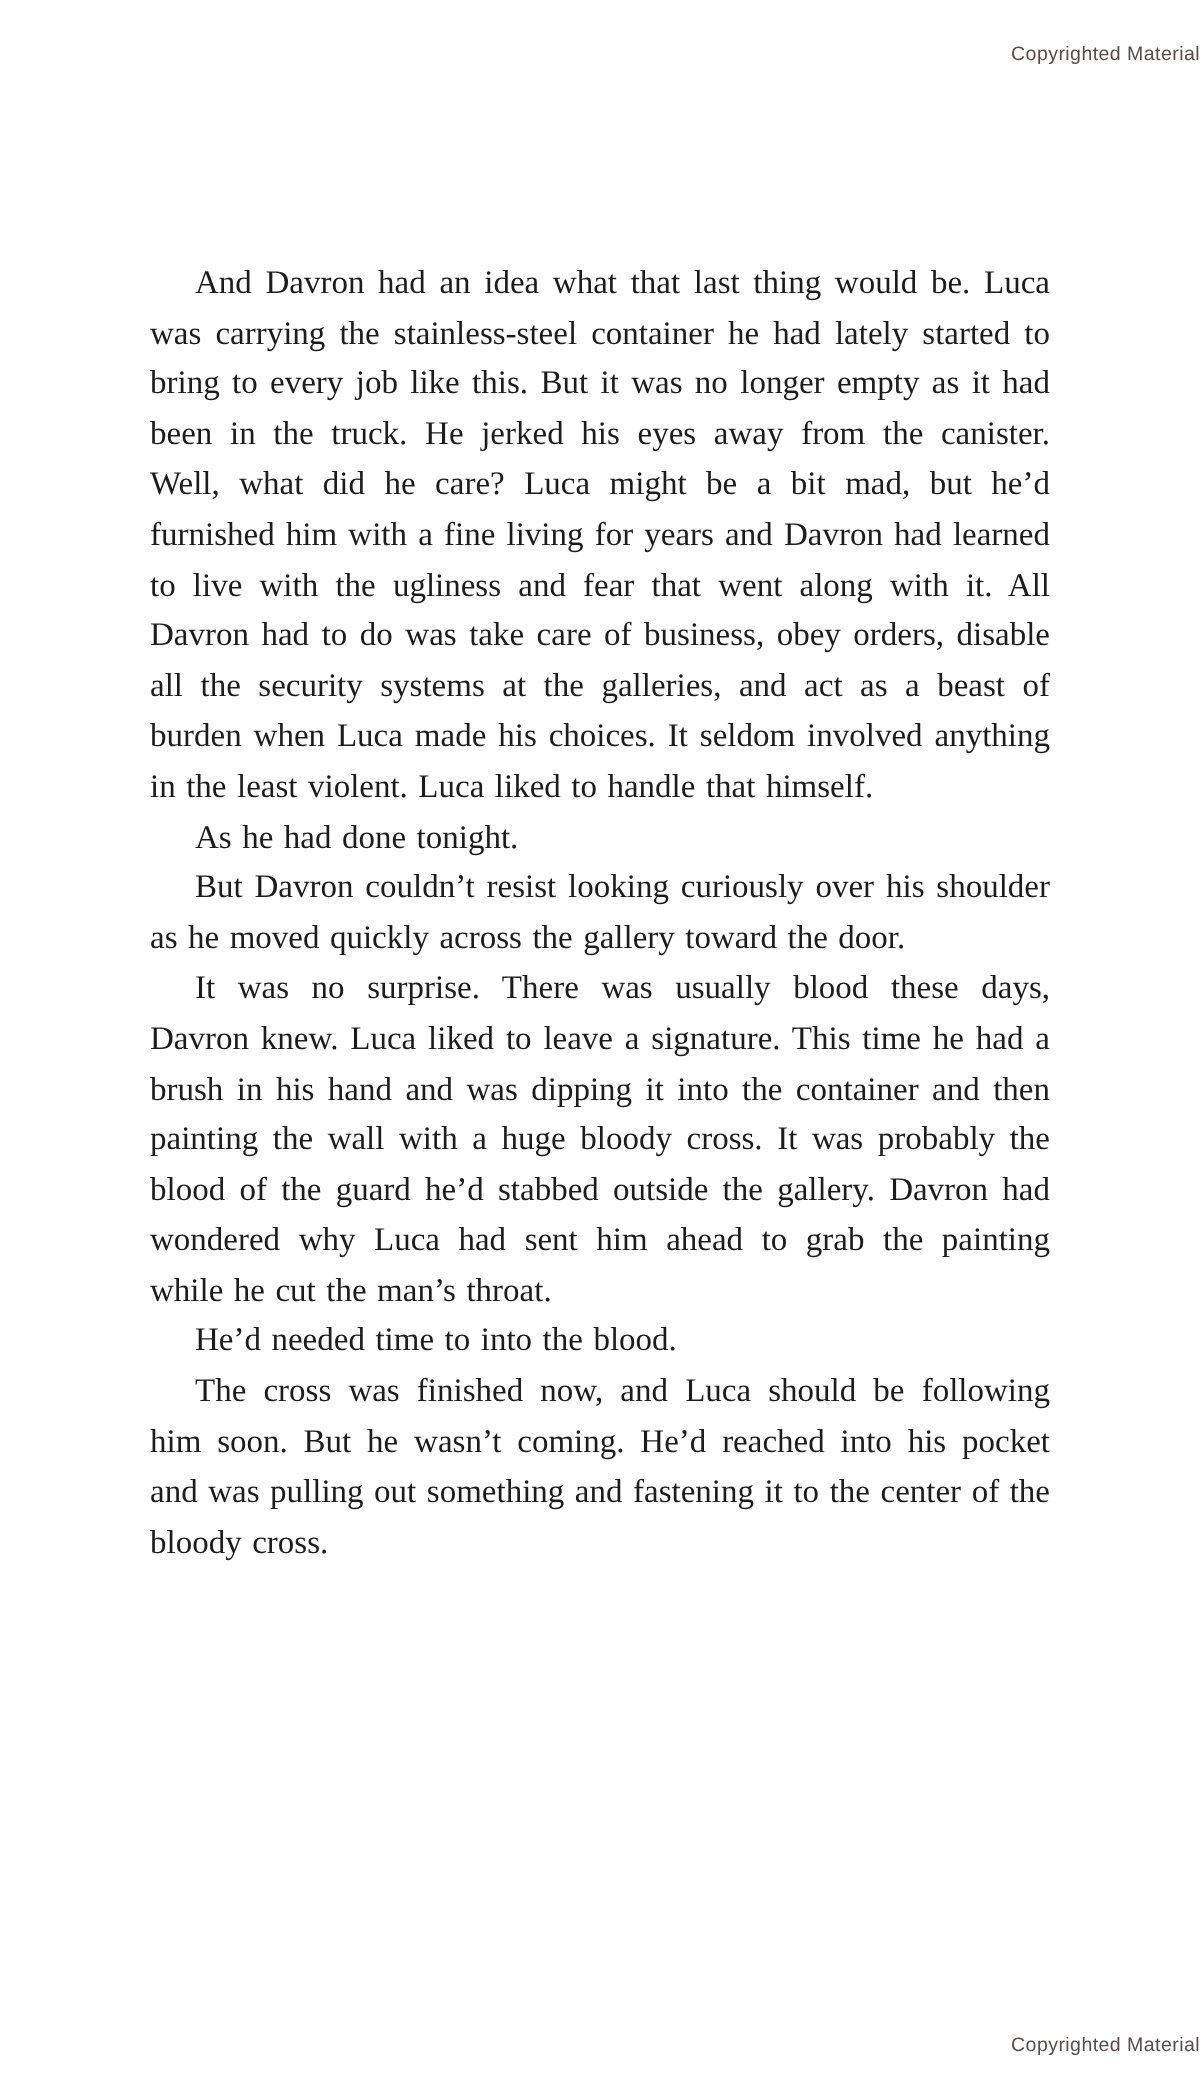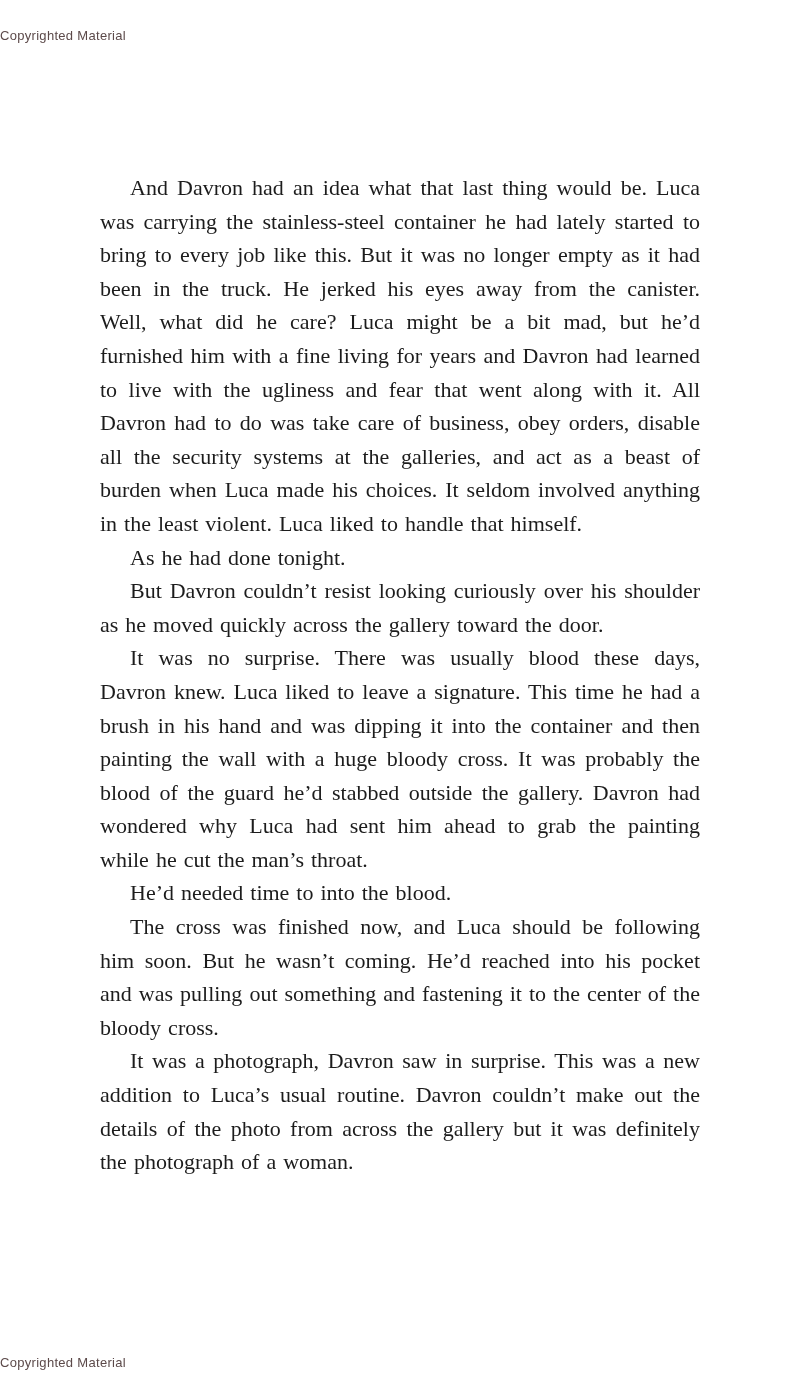--- a/index.html
+++ b/index.html
@@ -20,7 +20,7 @@
     position: absolute;
     left: 0;
     width: 100%;
-    text-align: left;
+    text-align: right;
     font-family: "Liberation Sans", sans-serif;
     font-size: 13px;
     letter-spacing: 0.3px;

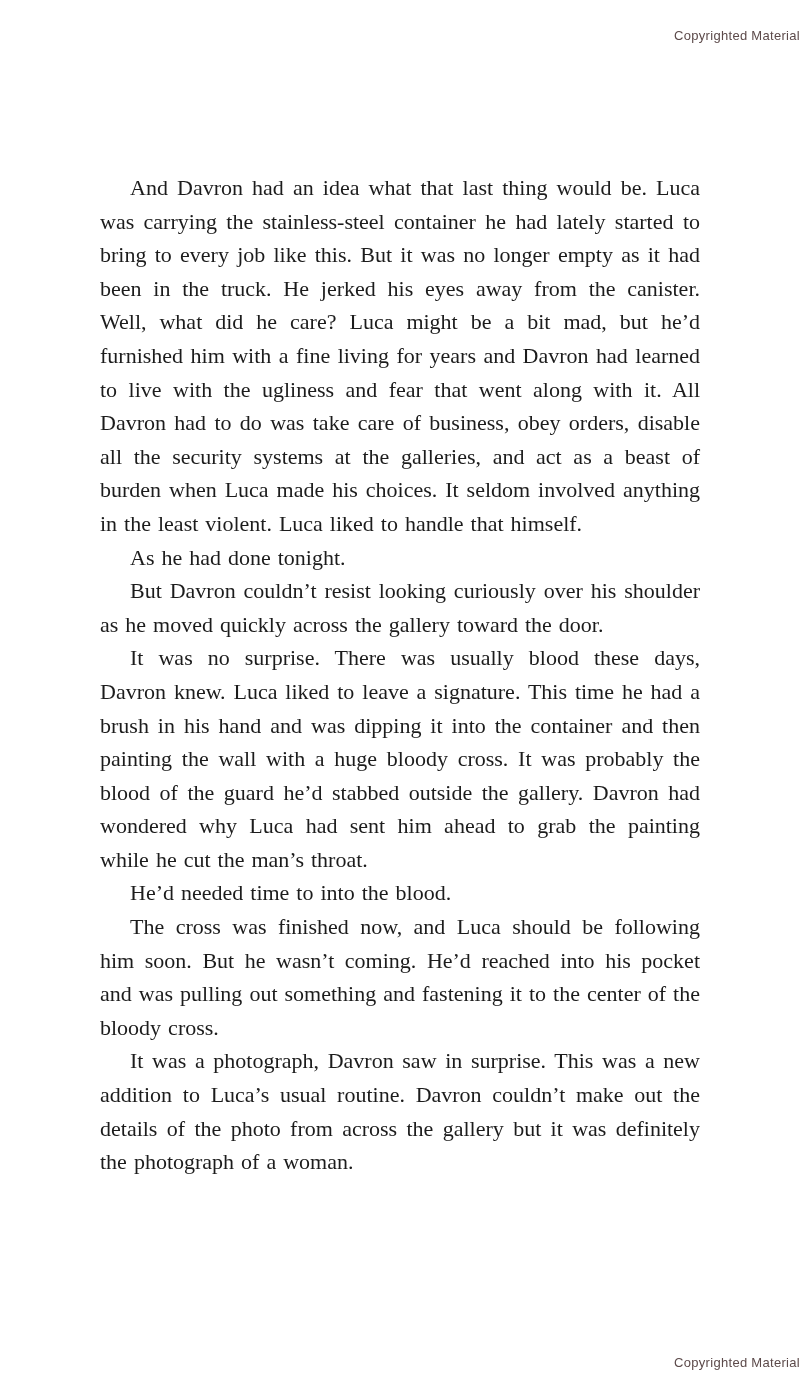--- a/index.html
+++ b/index.html
@@ -81,7 +81,6 @@
     <p>It was no surprise. There was usually blood these days, Davron knew. Luca liked to leave a signature. This time he had a brush in his hand and was dipping it into the container and then painting the wall with a huge bloody cross. It was probably the blood of the guard he’d stabbed outside the gallery. Davron had wondered why Luca had sent him ahead to grab the painting while he cut the man’s throat.</p>
     <p>He’d needed time to into the blood.</p>
     <p>The cross was finished now, and Luca should be following him soon. But he wasn’t coming. He’d reached into his pocket and was pulling out something and fastening it to the center of the bloody cross.</p>
-    <p>It was a photograph, Davron saw in surprise. This was a new addition to Luca’s usual routine. Davron couldn’t make out the details of the photo from across the gallery but it was definitely the photograph of a woman.</p>
   </div>
 
   <div class="notice bottom">Copyrighted Material</div>

